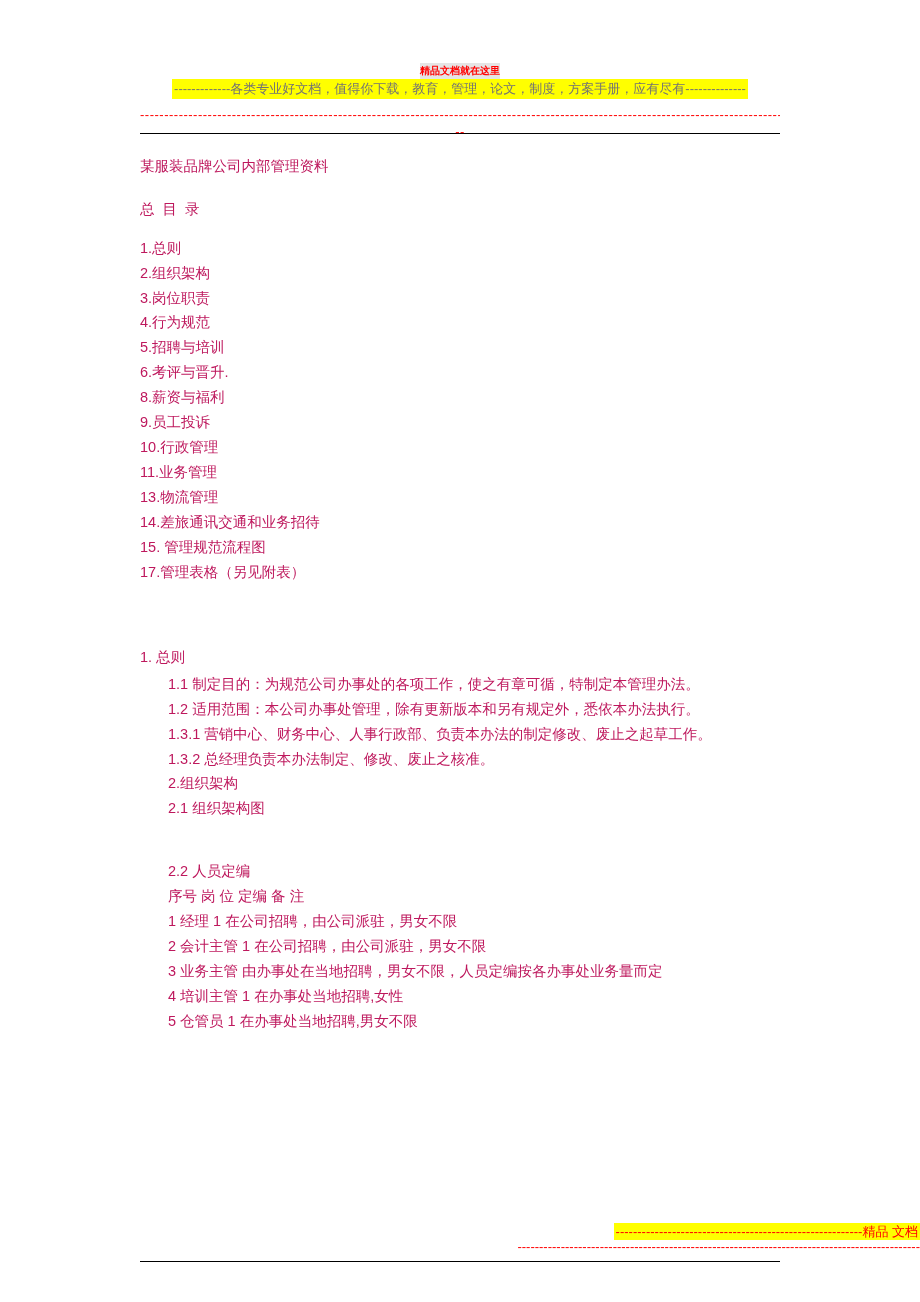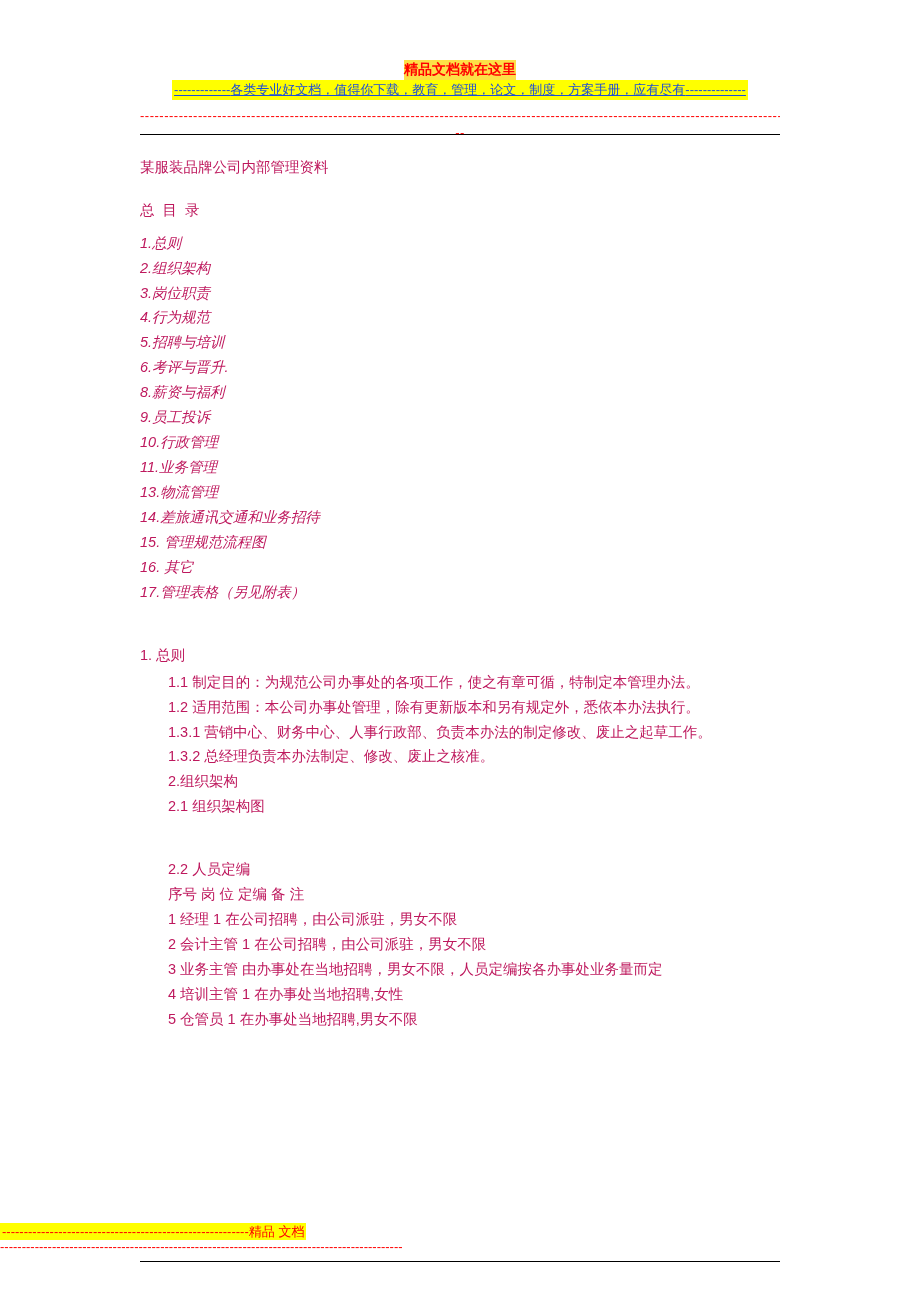--- a/index.html
+++ b/index.html
@@ -18,10 +18,10 @@
       margin-bottom: 8px;
     }
     .banner-line1 {
-      background: #fde047;
+      background: #e5e5e5;
       color: #ff0000;
       font-weight: bold;
-      font-size: 14px;
+      font-size: 10px;
       display: inline-block;
       padding: 1px 0;
     }

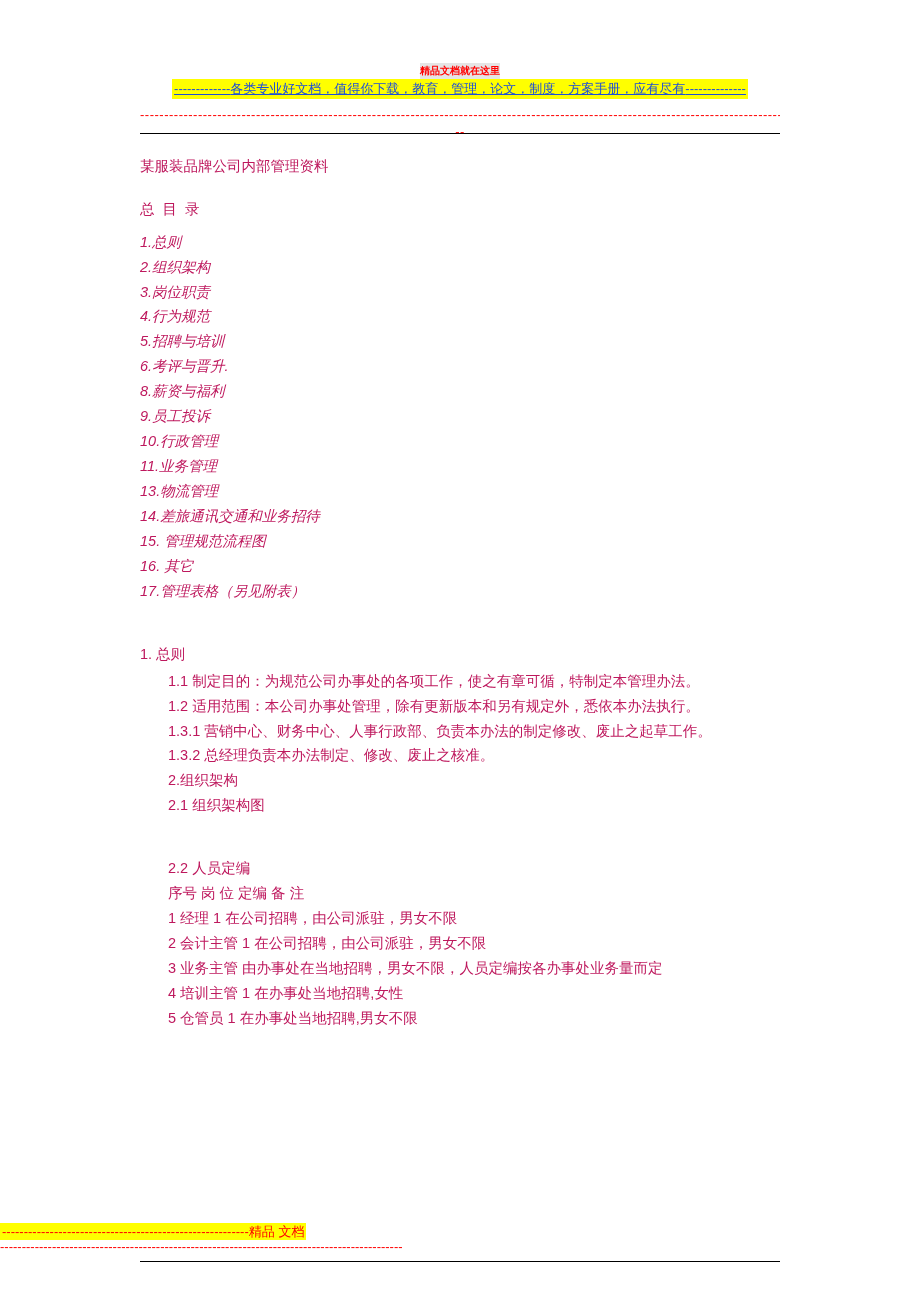--- a/index.html
+++ b/index.html
@@ -27,11 +27,10 @@
     }
     .banner-line2 {
       background: #ffff00;
-      color: #1d4ed8;
+      color: #737373;
       font-size: 13px;
       display: inline-block;
       padding: 1px 2px;
-      text-decoration: underline;
     }
     .red-dash-wrap {
       color: #ff0000;

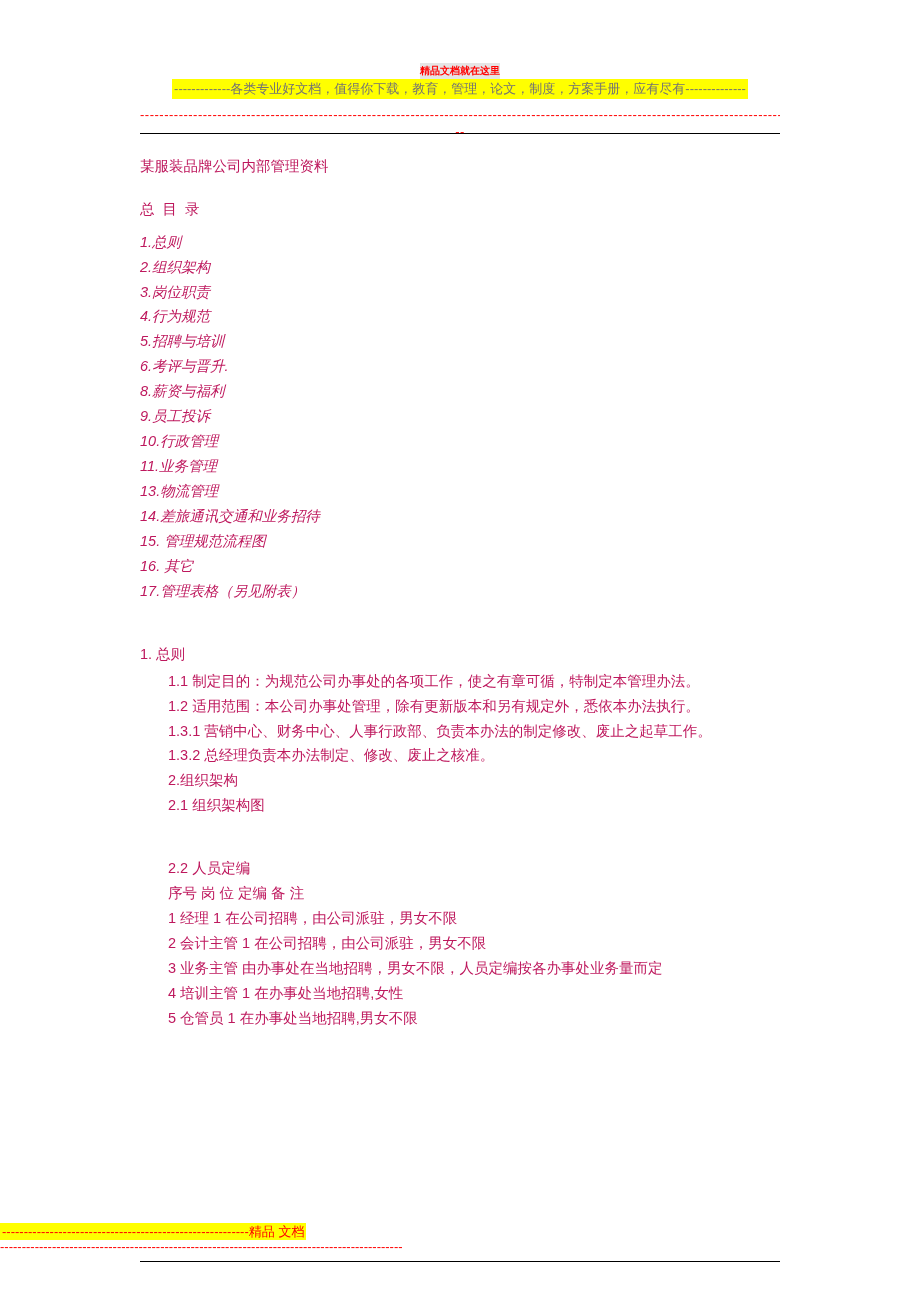--- a/index.html
+++ b/index.html
@@ -60,7 +60,7 @@
       margin-bottom: 18px;
     }
     .toc-heading {
-      margin-bottom: 8px;
+      margin-bottom: 14px;
       letter-spacing: 2px;
     }
     .toc-list {

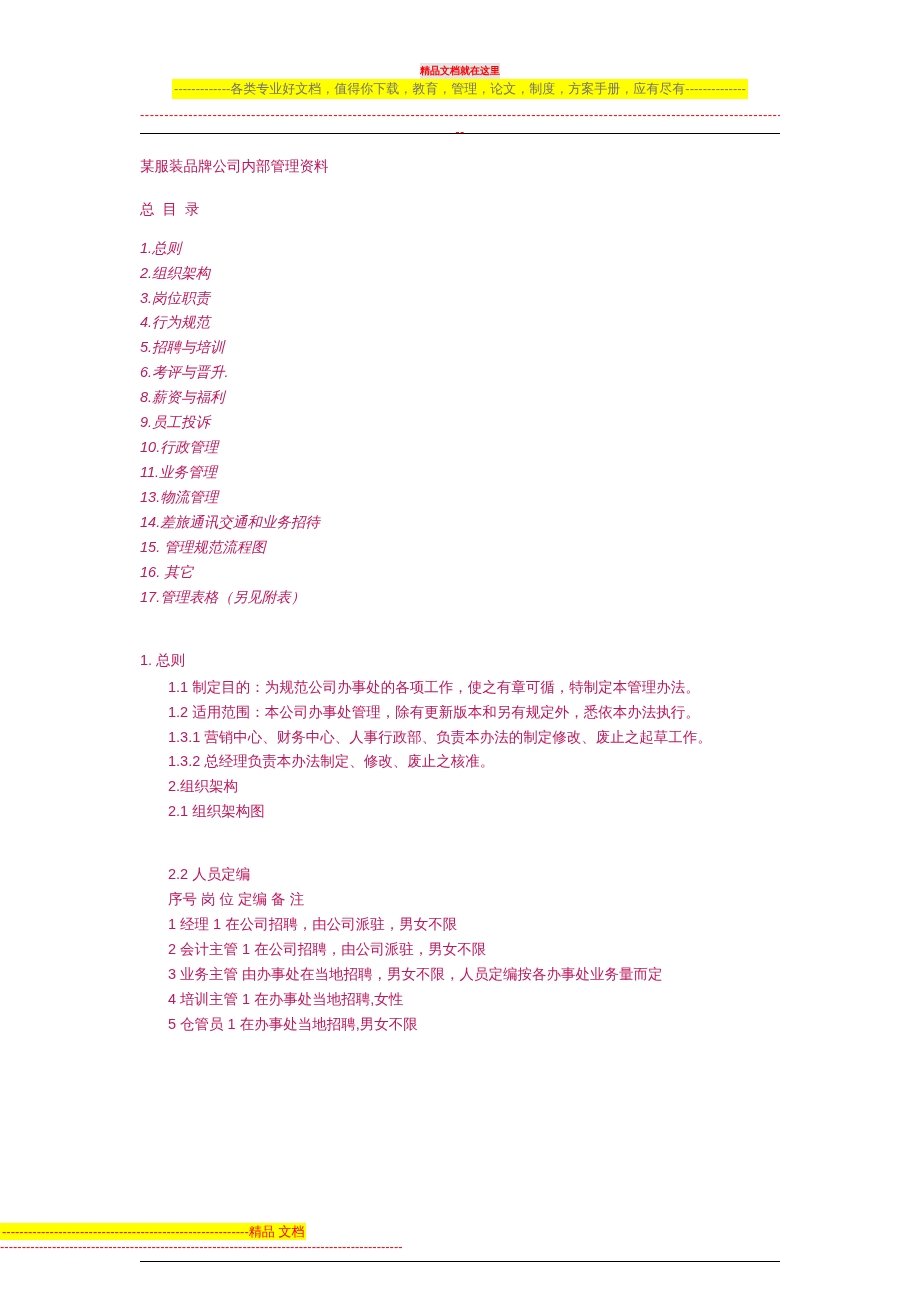--- a/index.html
+++ b/index.html
@@ -64,8 +64,7 @@
       letter-spacing: 2px;
     }
     .toc-list {
-      margin-bottom: 38px;
-      font-style: italic;
+      margin-bottom: 60px;
     }
     .toc-item {
       line-height: 1.72;

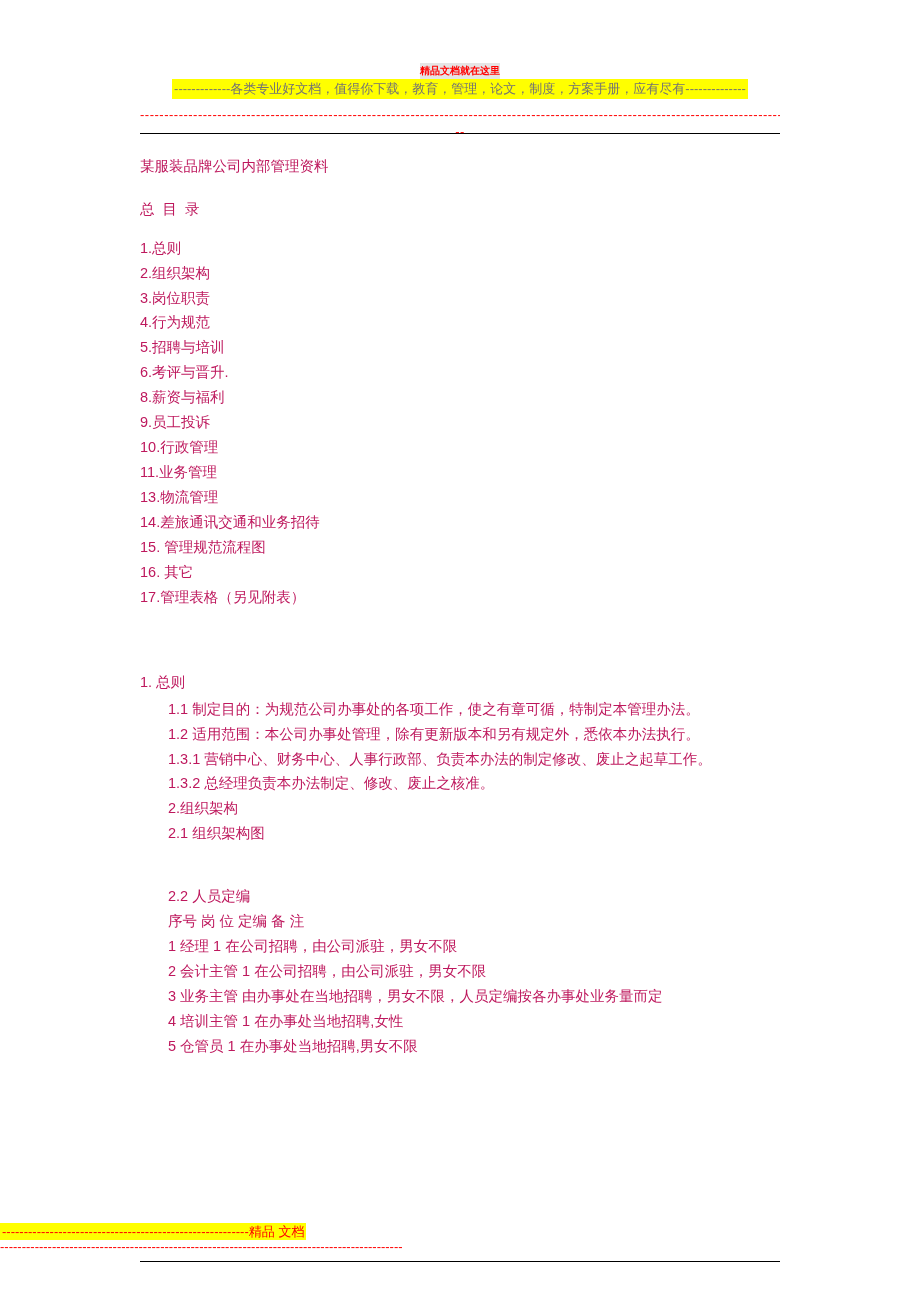--- a/index.html
+++ b/index.html
@@ -151,7 +151,6 @@
         <div class="toc-item">13.物流管理</div>
         <div class="toc-item">14.差旅通讯交通和业务招待</div>
         <div class="toc-item">15.  管理规范流程图</div>
-        <div class="toc-item">16.  其它</div>
         <div class="toc-item">17.管理表格（另见附表）</div>
       </div>
 

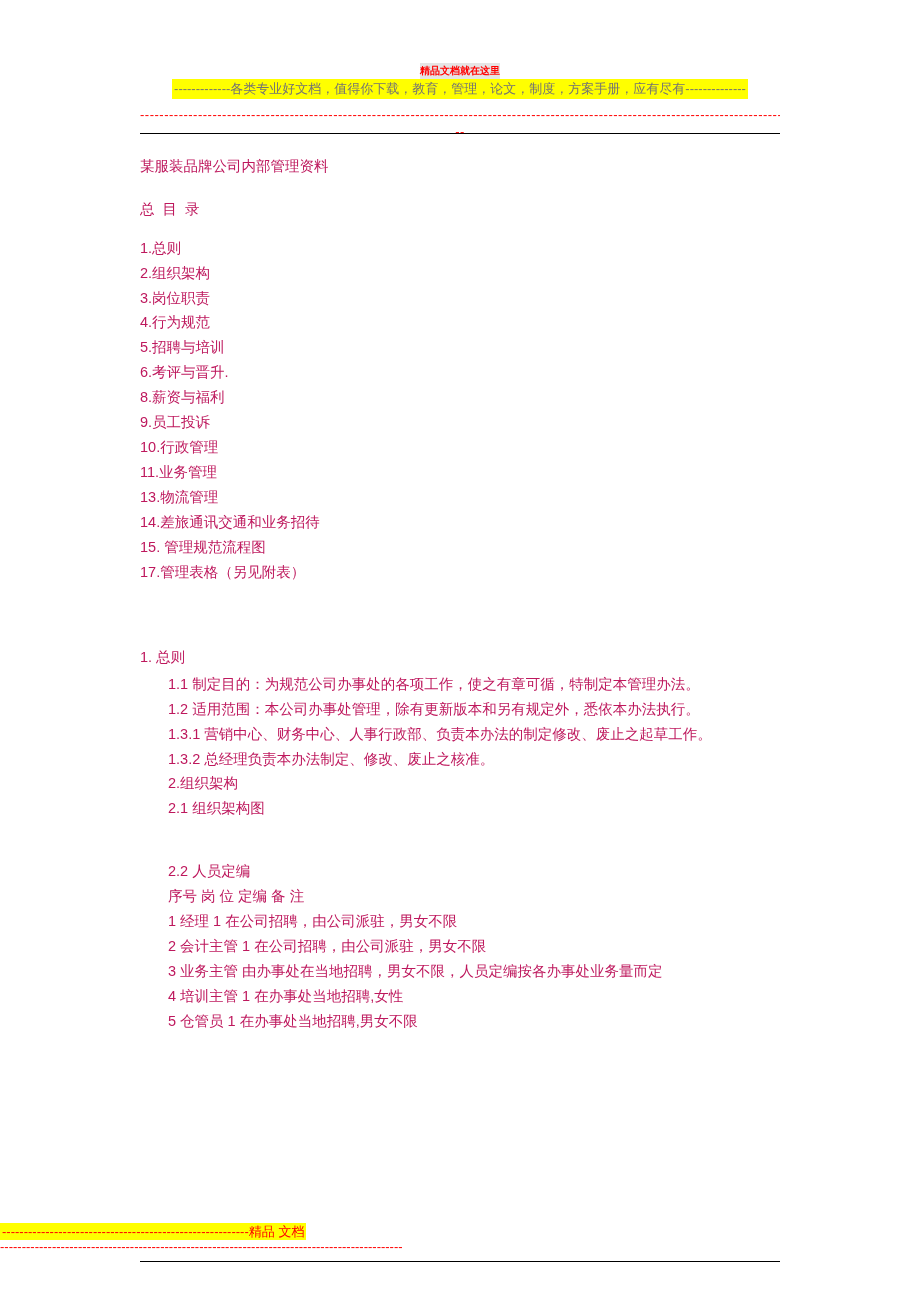--- a/index.html
+++ b/index.html
@@ -86,7 +86,7 @@
       bottom: 48px;
       left: 0;
       width: 920px;
-      text-align: left;
+      text-align: right;
     }
     .footer-line1 {
       color: #ff0000;

